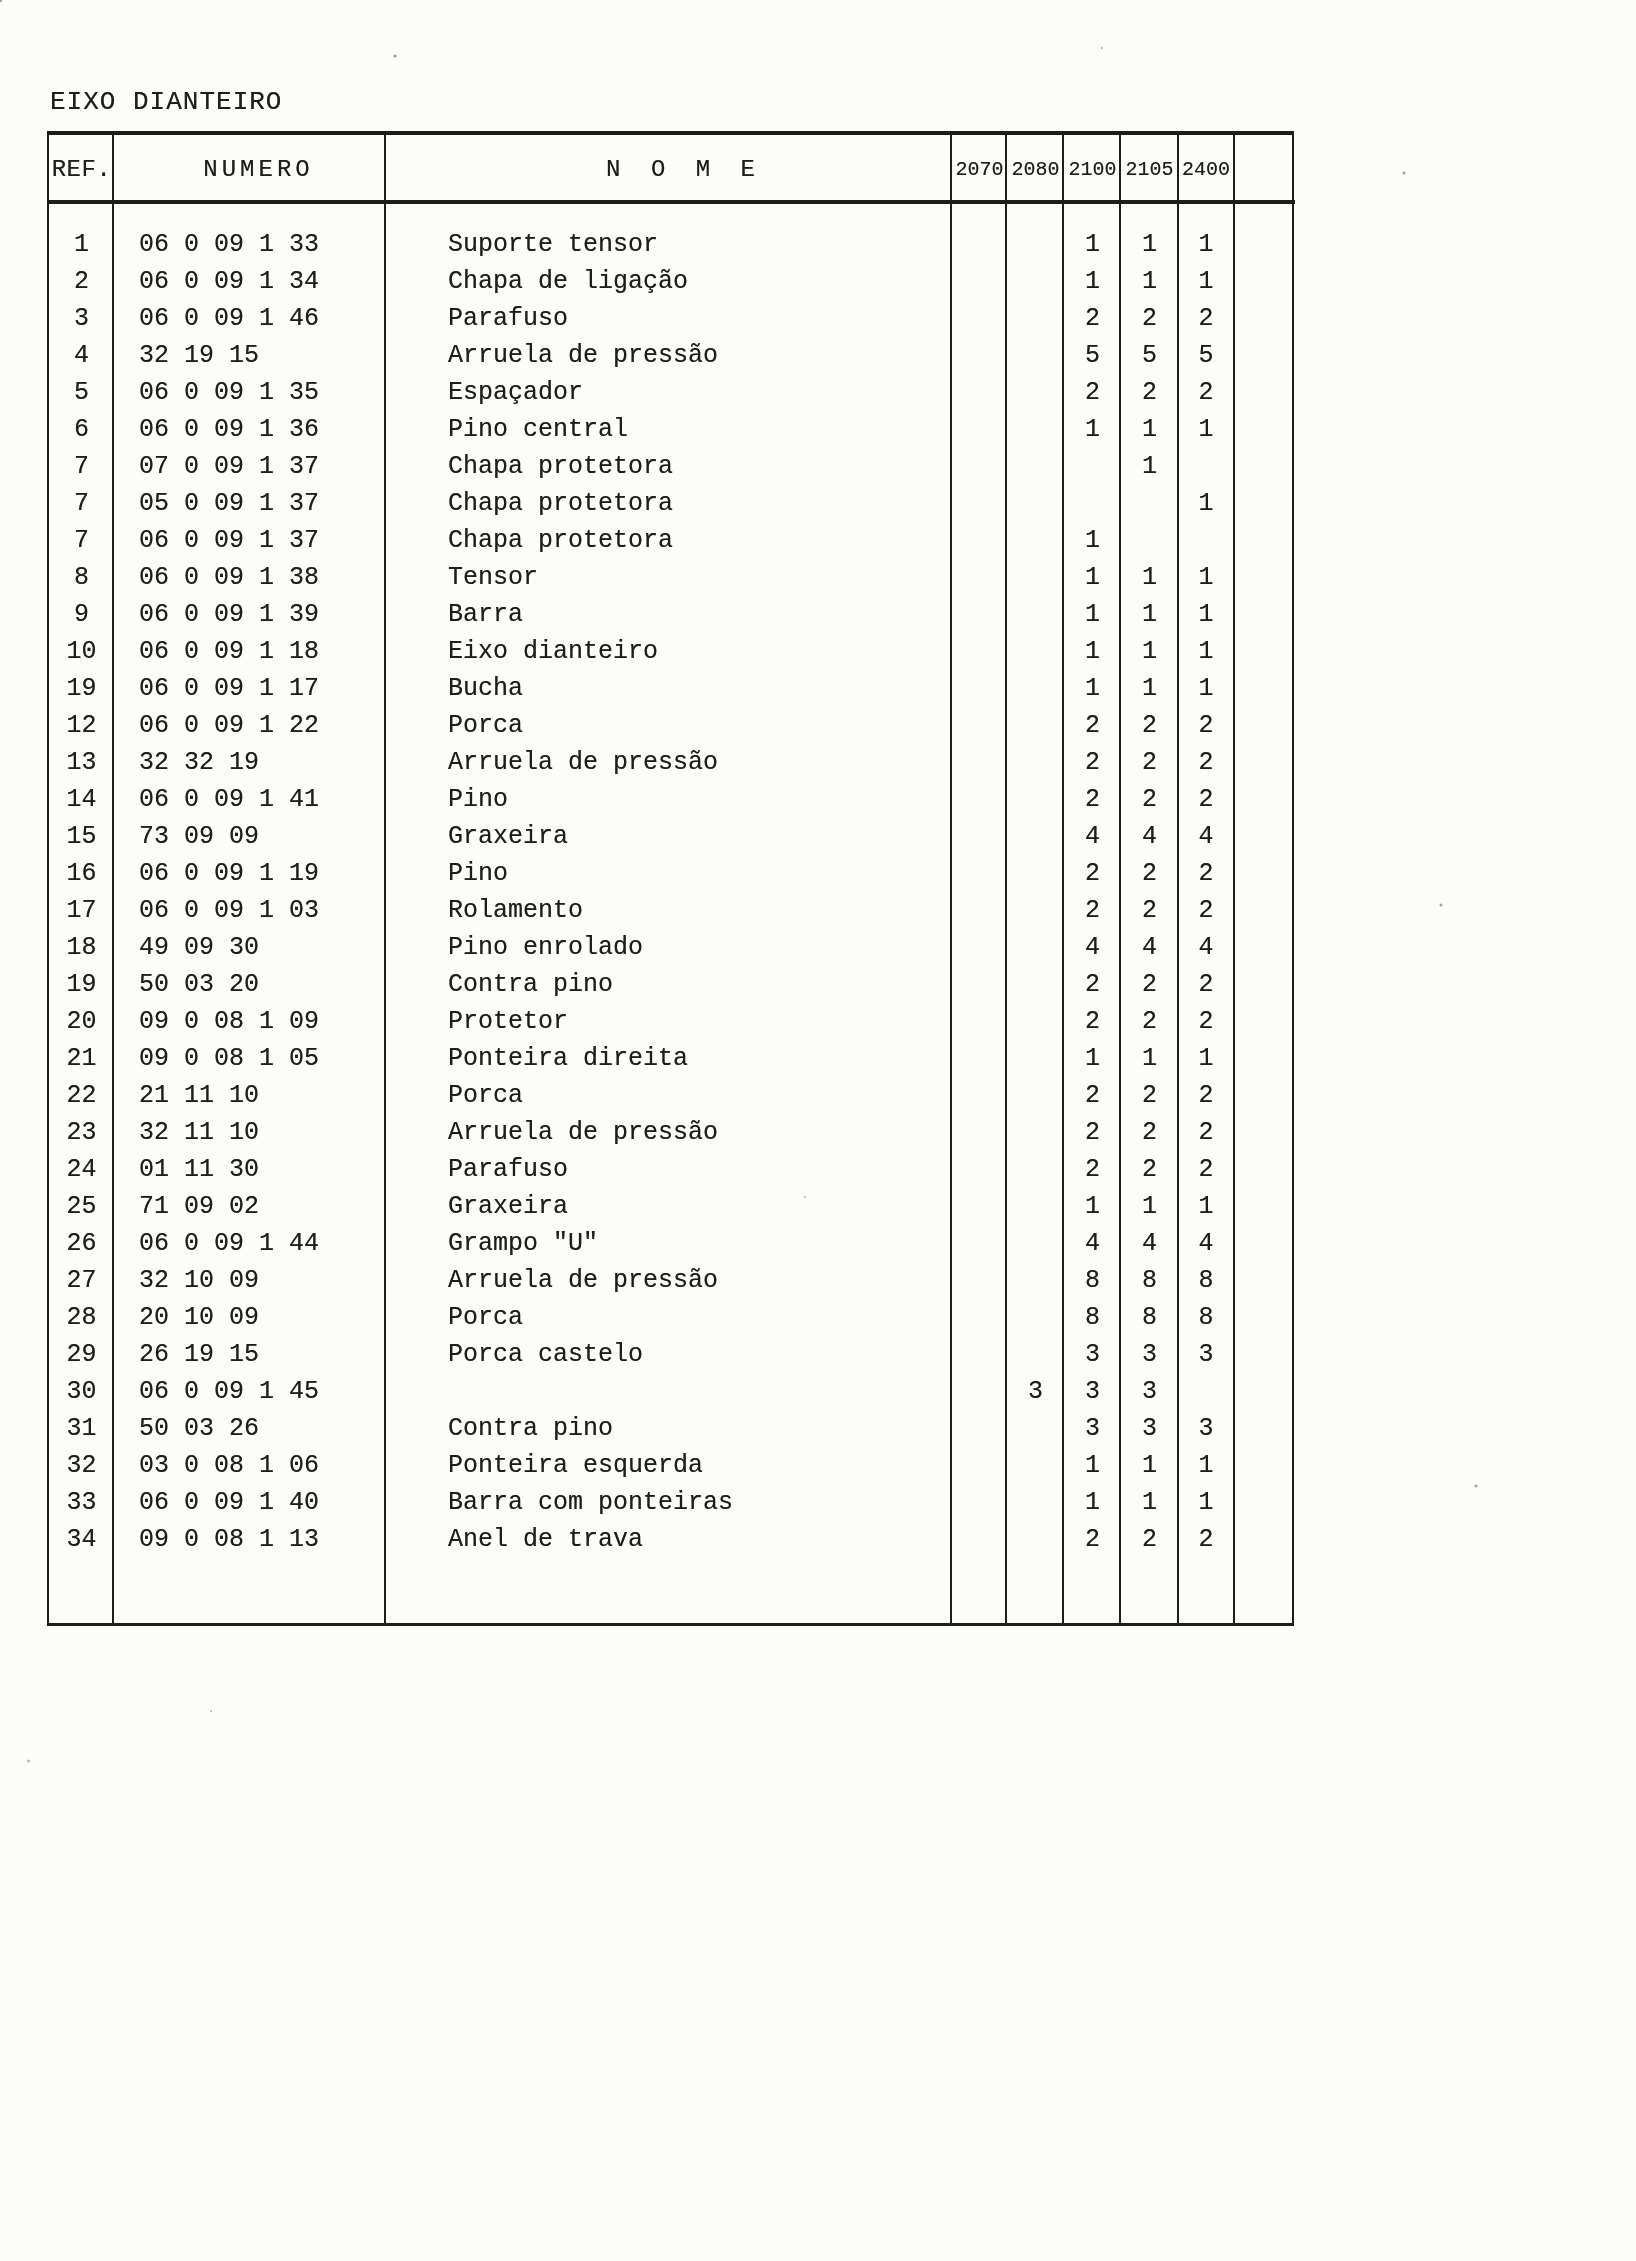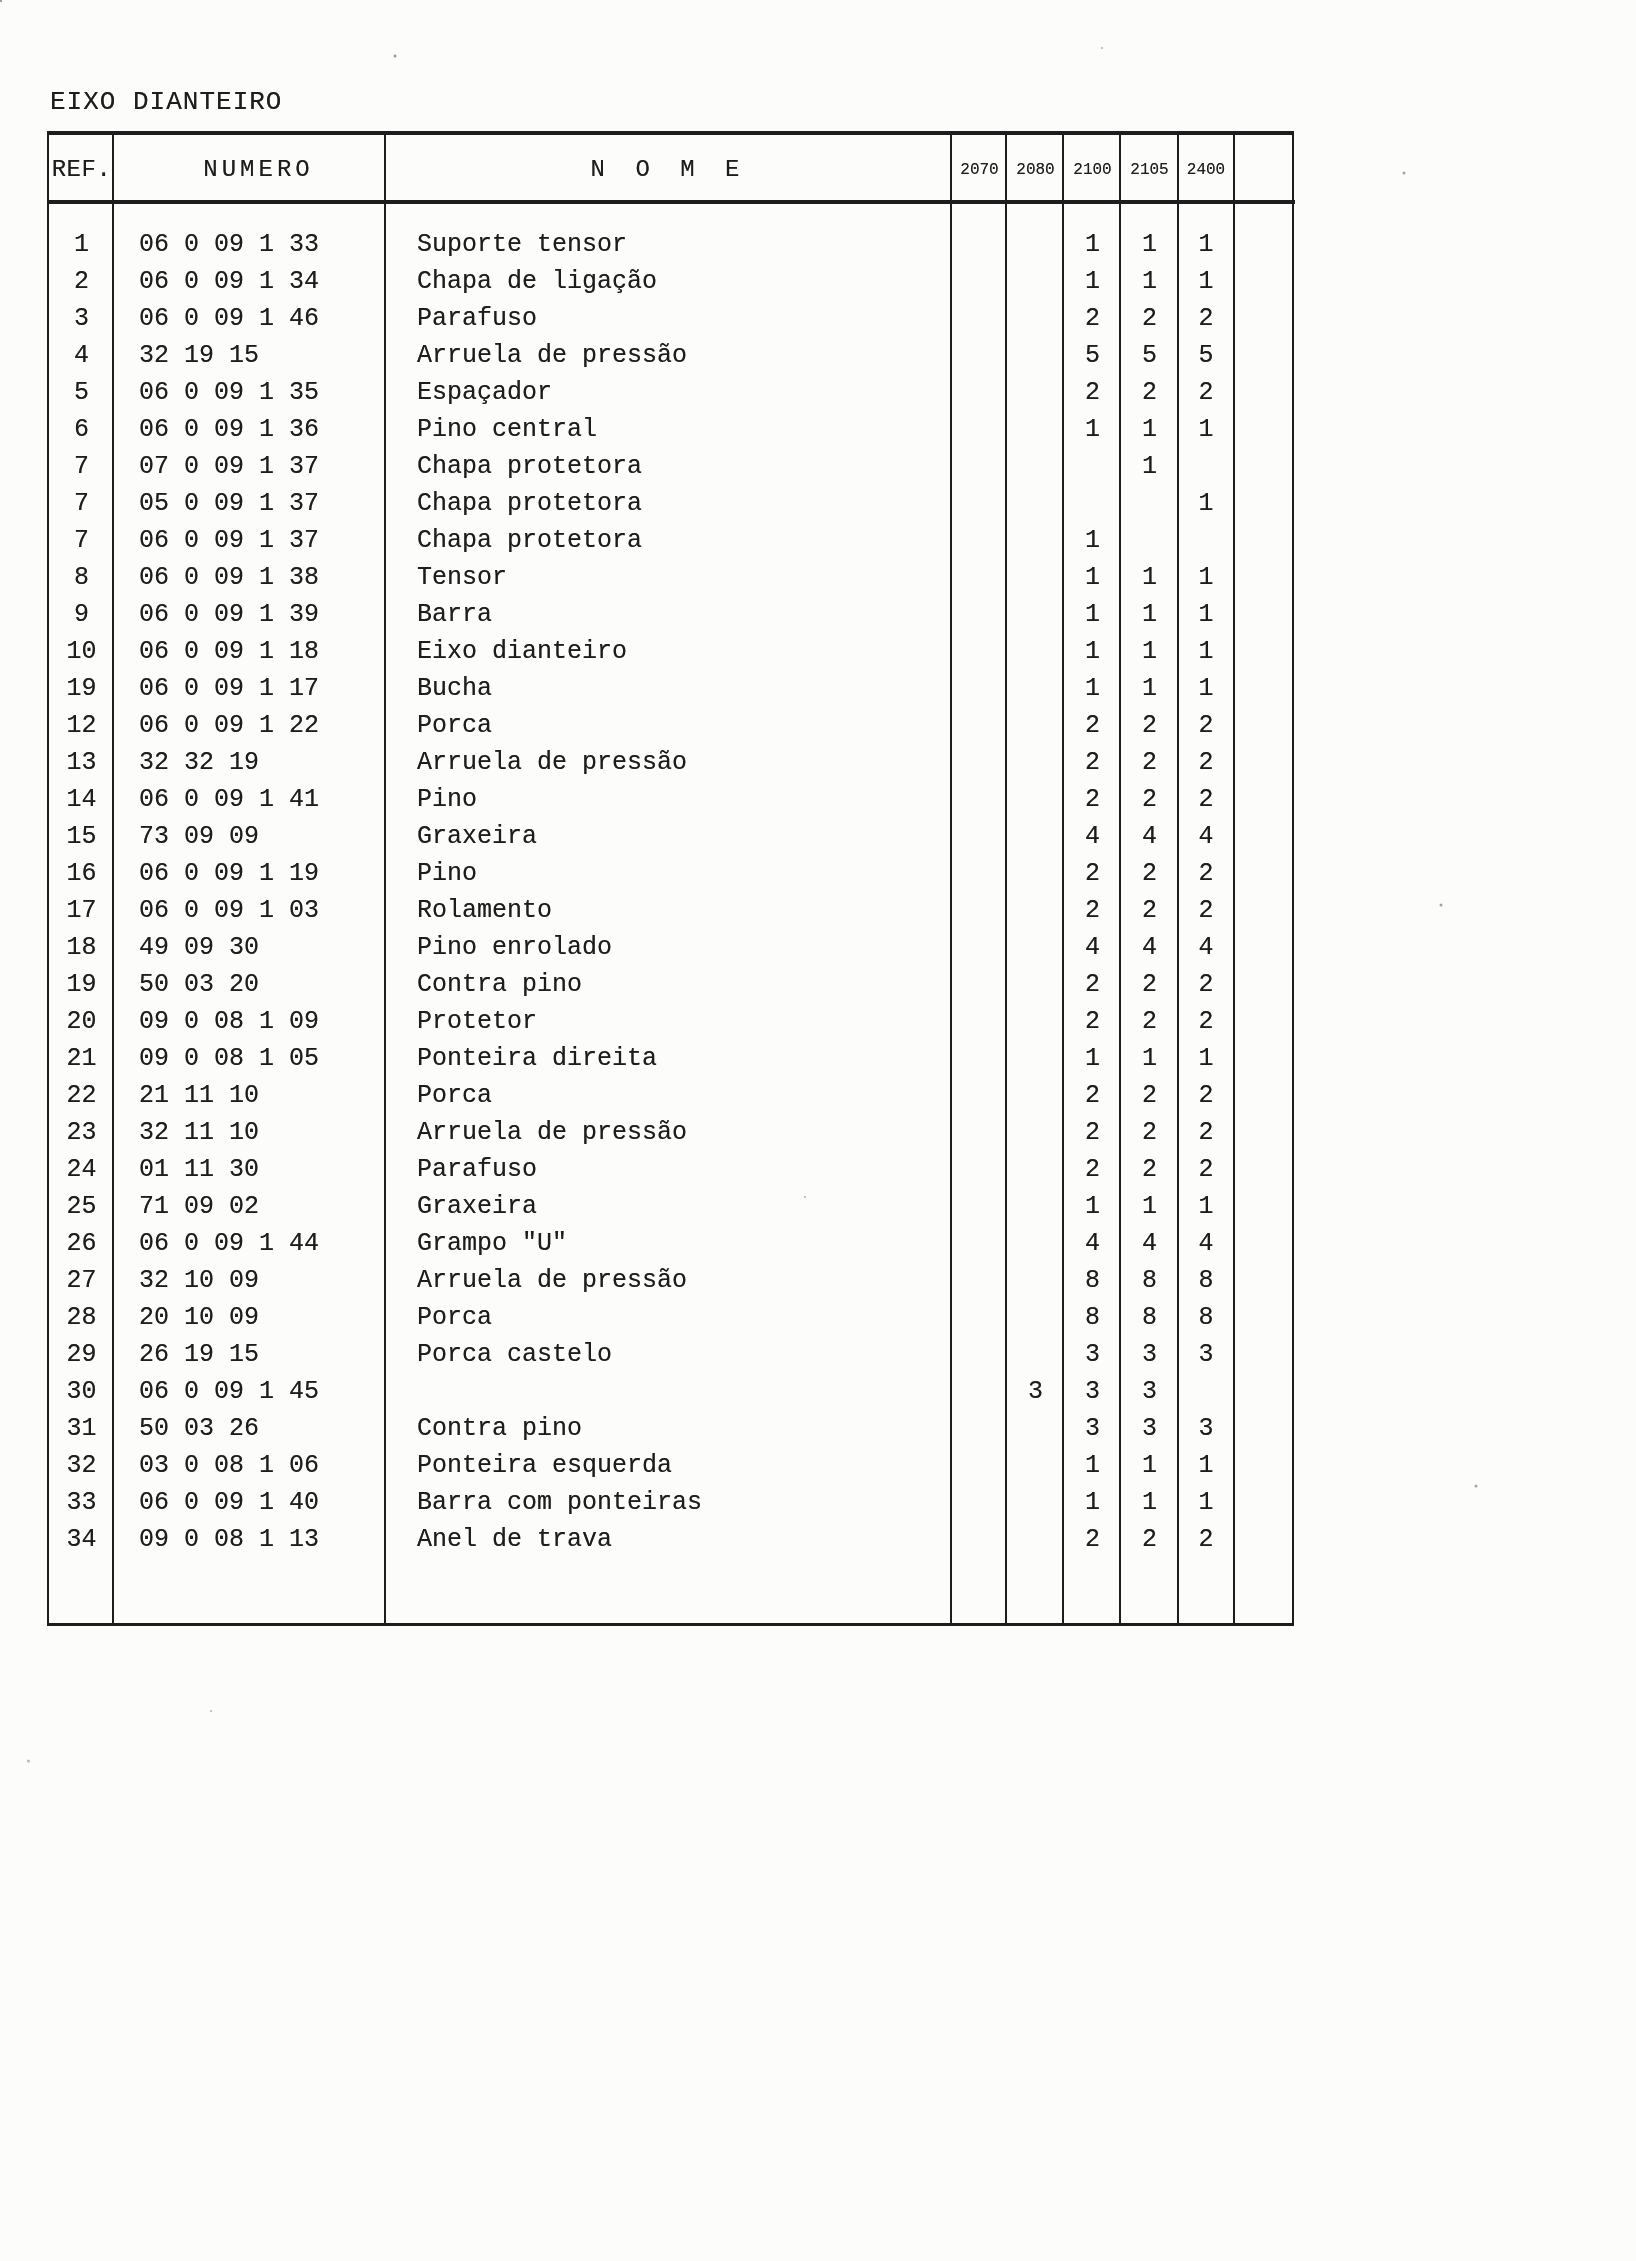--- a/index.html
+++ b/index.html
@@ -68,7 +68,7 @@
   }
   .c-ref{justify-content:center;}
   .c-num{padding-left:25px;}
-  .c-nome{padding-left:31px;}
+  .c-nome{padding-left:31px;margin-left:31px;}
   .c-q{justify-content:center;}
   .th{font-size:24px;}
   .th.c-ref{padding-left:0;justify-content:center;letter-spacing:0.5px;}

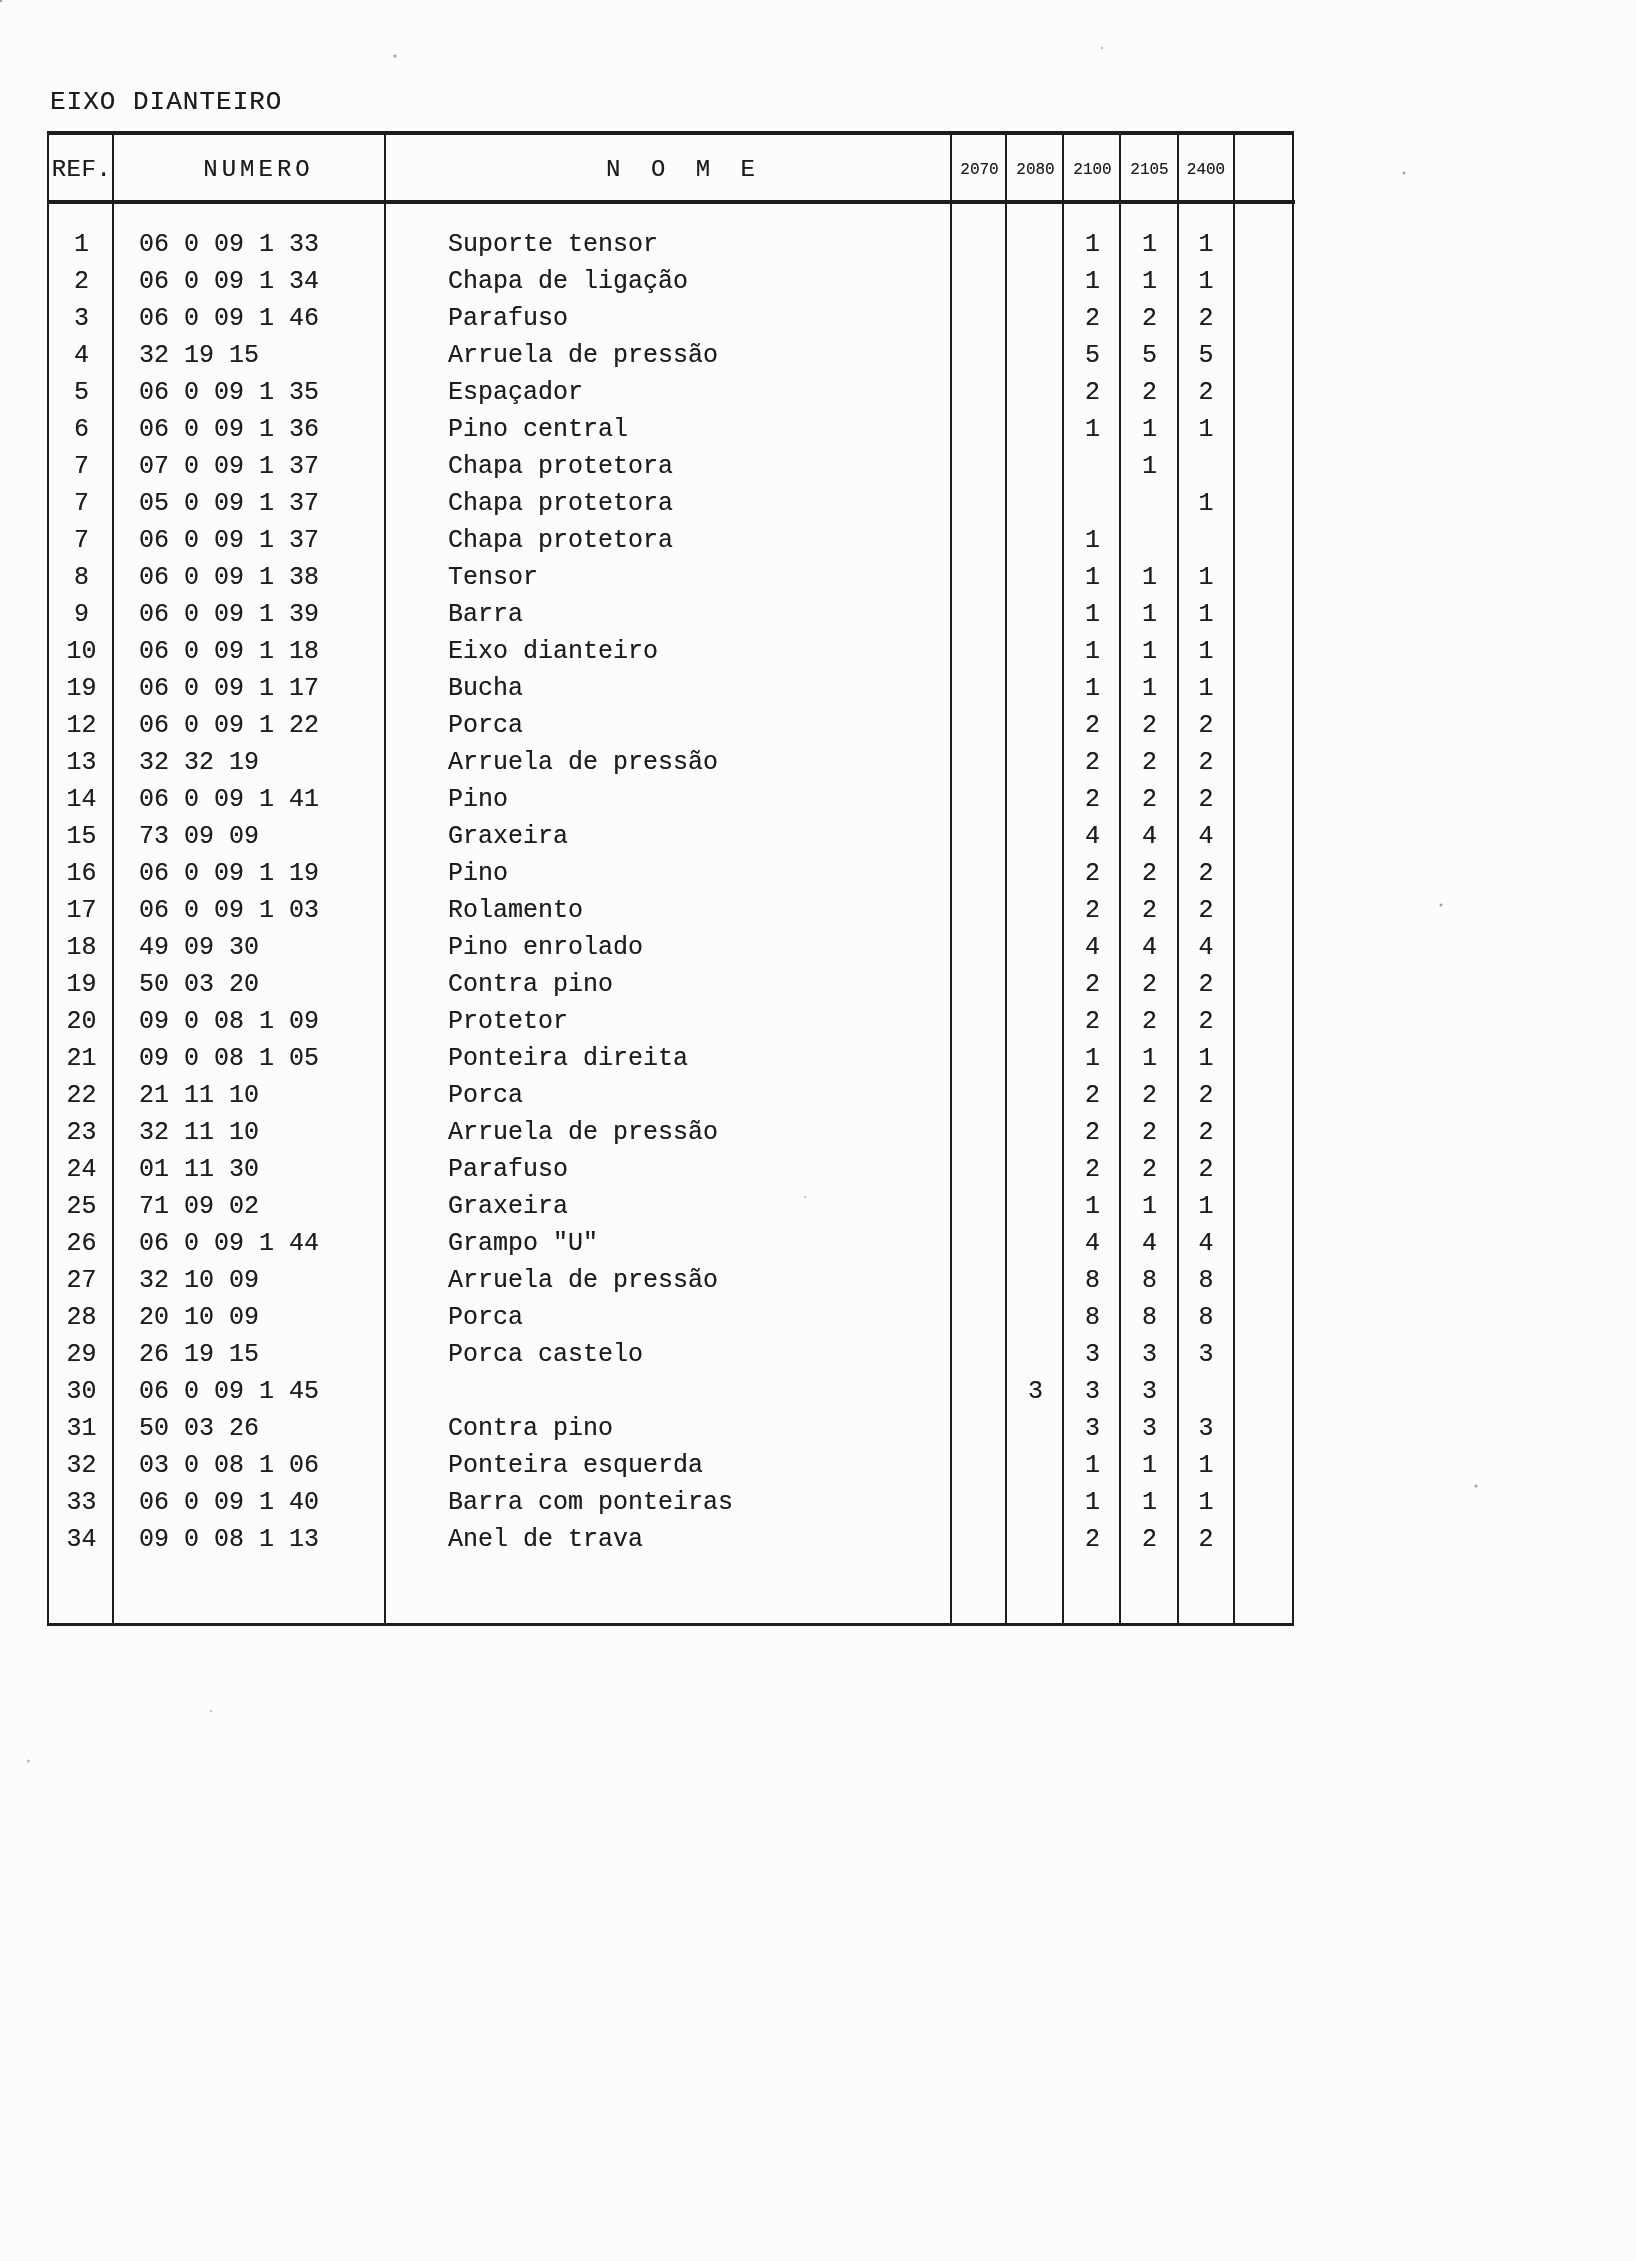--- a/index.html
+++ b/index.html
@@ -74,7 +74,7 @@
   .th.c-ref{padding-left:0;justify-content:center;letter-spacing:0.5px;}
   .th.c-num{padding-left:0;justify-content:center;letter-spacing:4px;margin-left:17px;}
   .th.c-nome{padding-left:0;justify-content:center;letter-spacing:8px;}
-  .th-model{font-size:16px;justify-content:center;letter-spacing:0;}
+  .th-model{font-size:20px;justify-content:center;letter-spacing:0;}
   .scan-speckles{
     position:absolute;left:0;top:0;width:2px;height:2px;border-radius:50%;
     background:rgba(30,30,30,.55);

